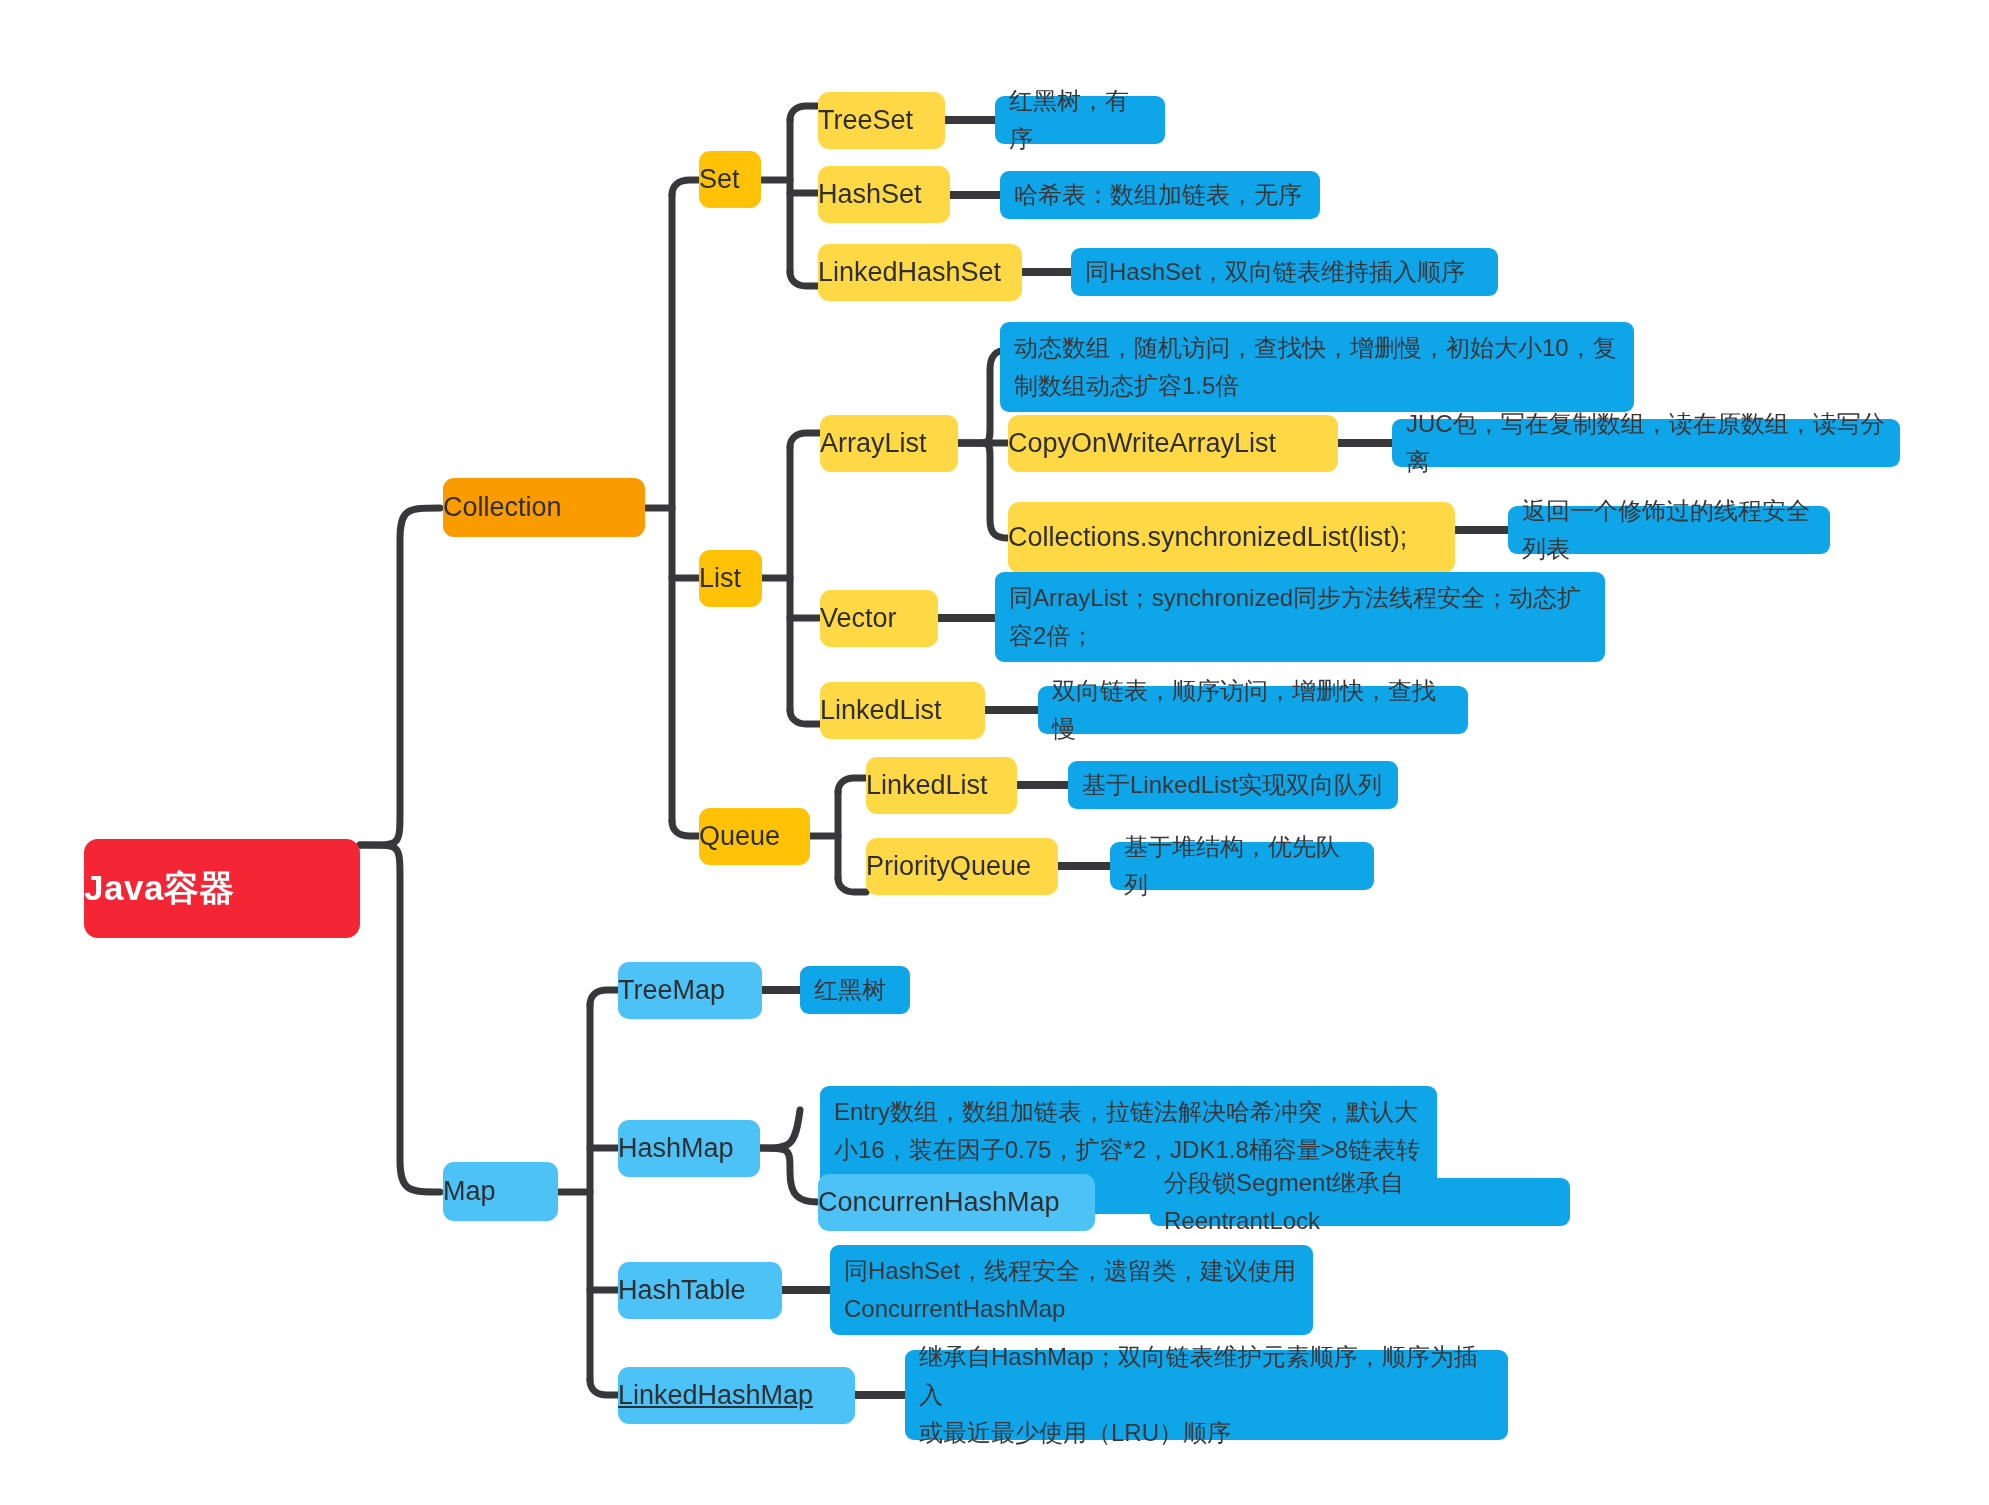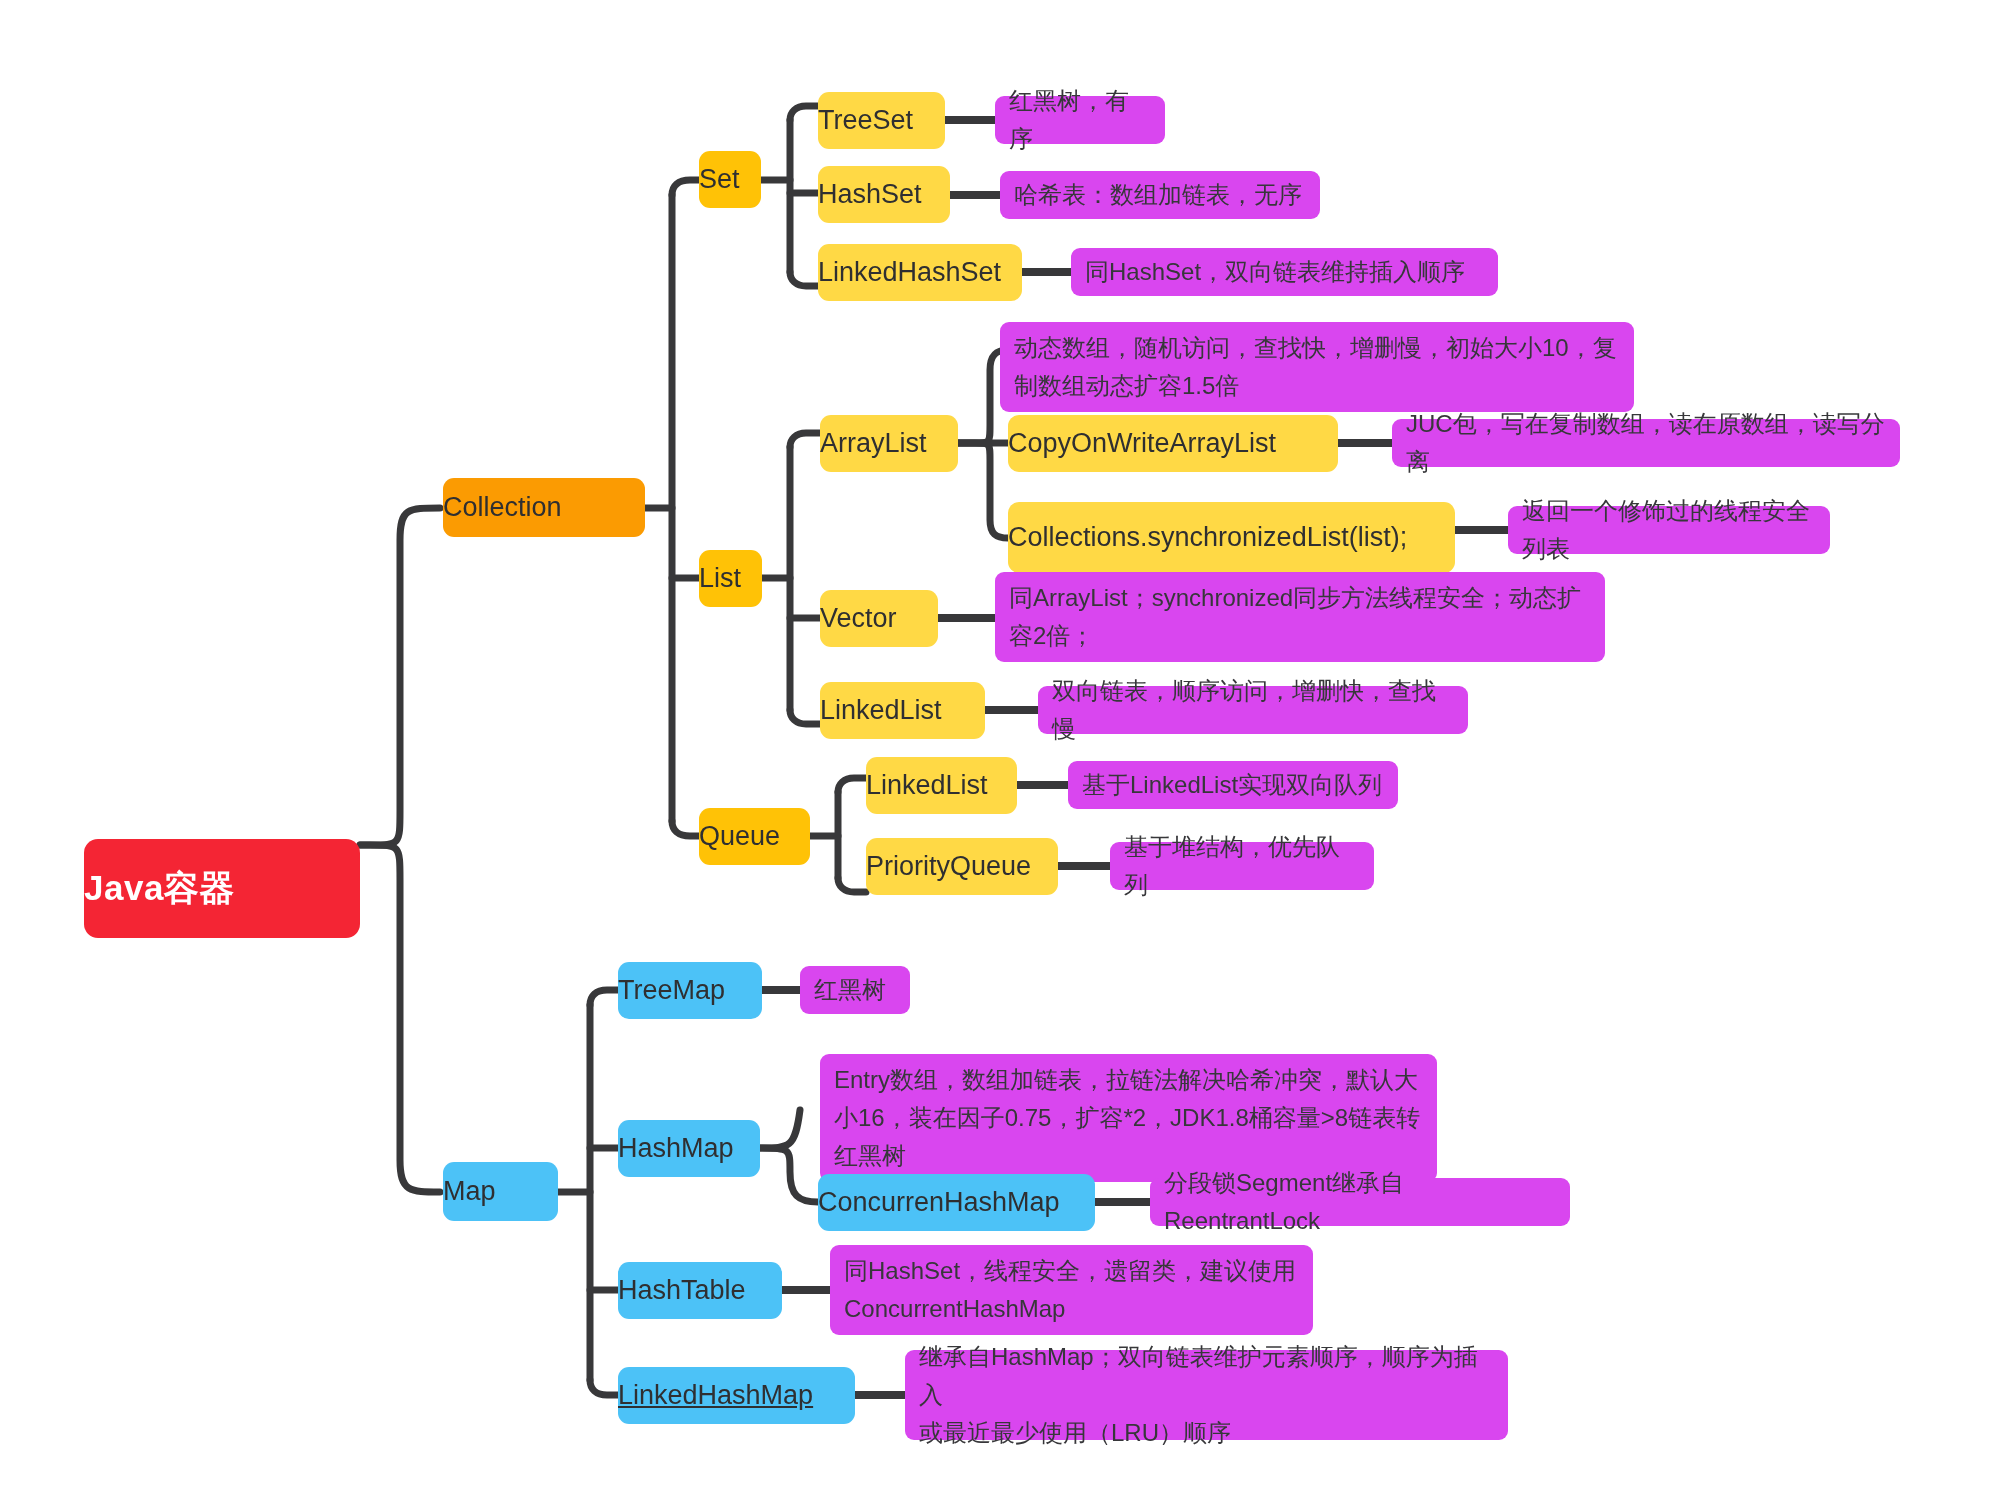--- a/index.html
+++ b/index.html
@@ -17,7 +17,7 @@
   .blue{background:#4cc2f7;}
   .amber{background:#ffc206;}
   .yellow{background:#ffd945;}
-  .note{position:absolute;box-sizing:border-box;background:#d946ef;border-radius:9px;
+  .note{position:absolute;box-sizing:border-box;background:#0ea5e9;border-radius:9px;
         color:#37373a;font-size:24px;line-height:38px;padding:8px 14px;
         display:flex;align-items:center;}
   .note span{display:block;}

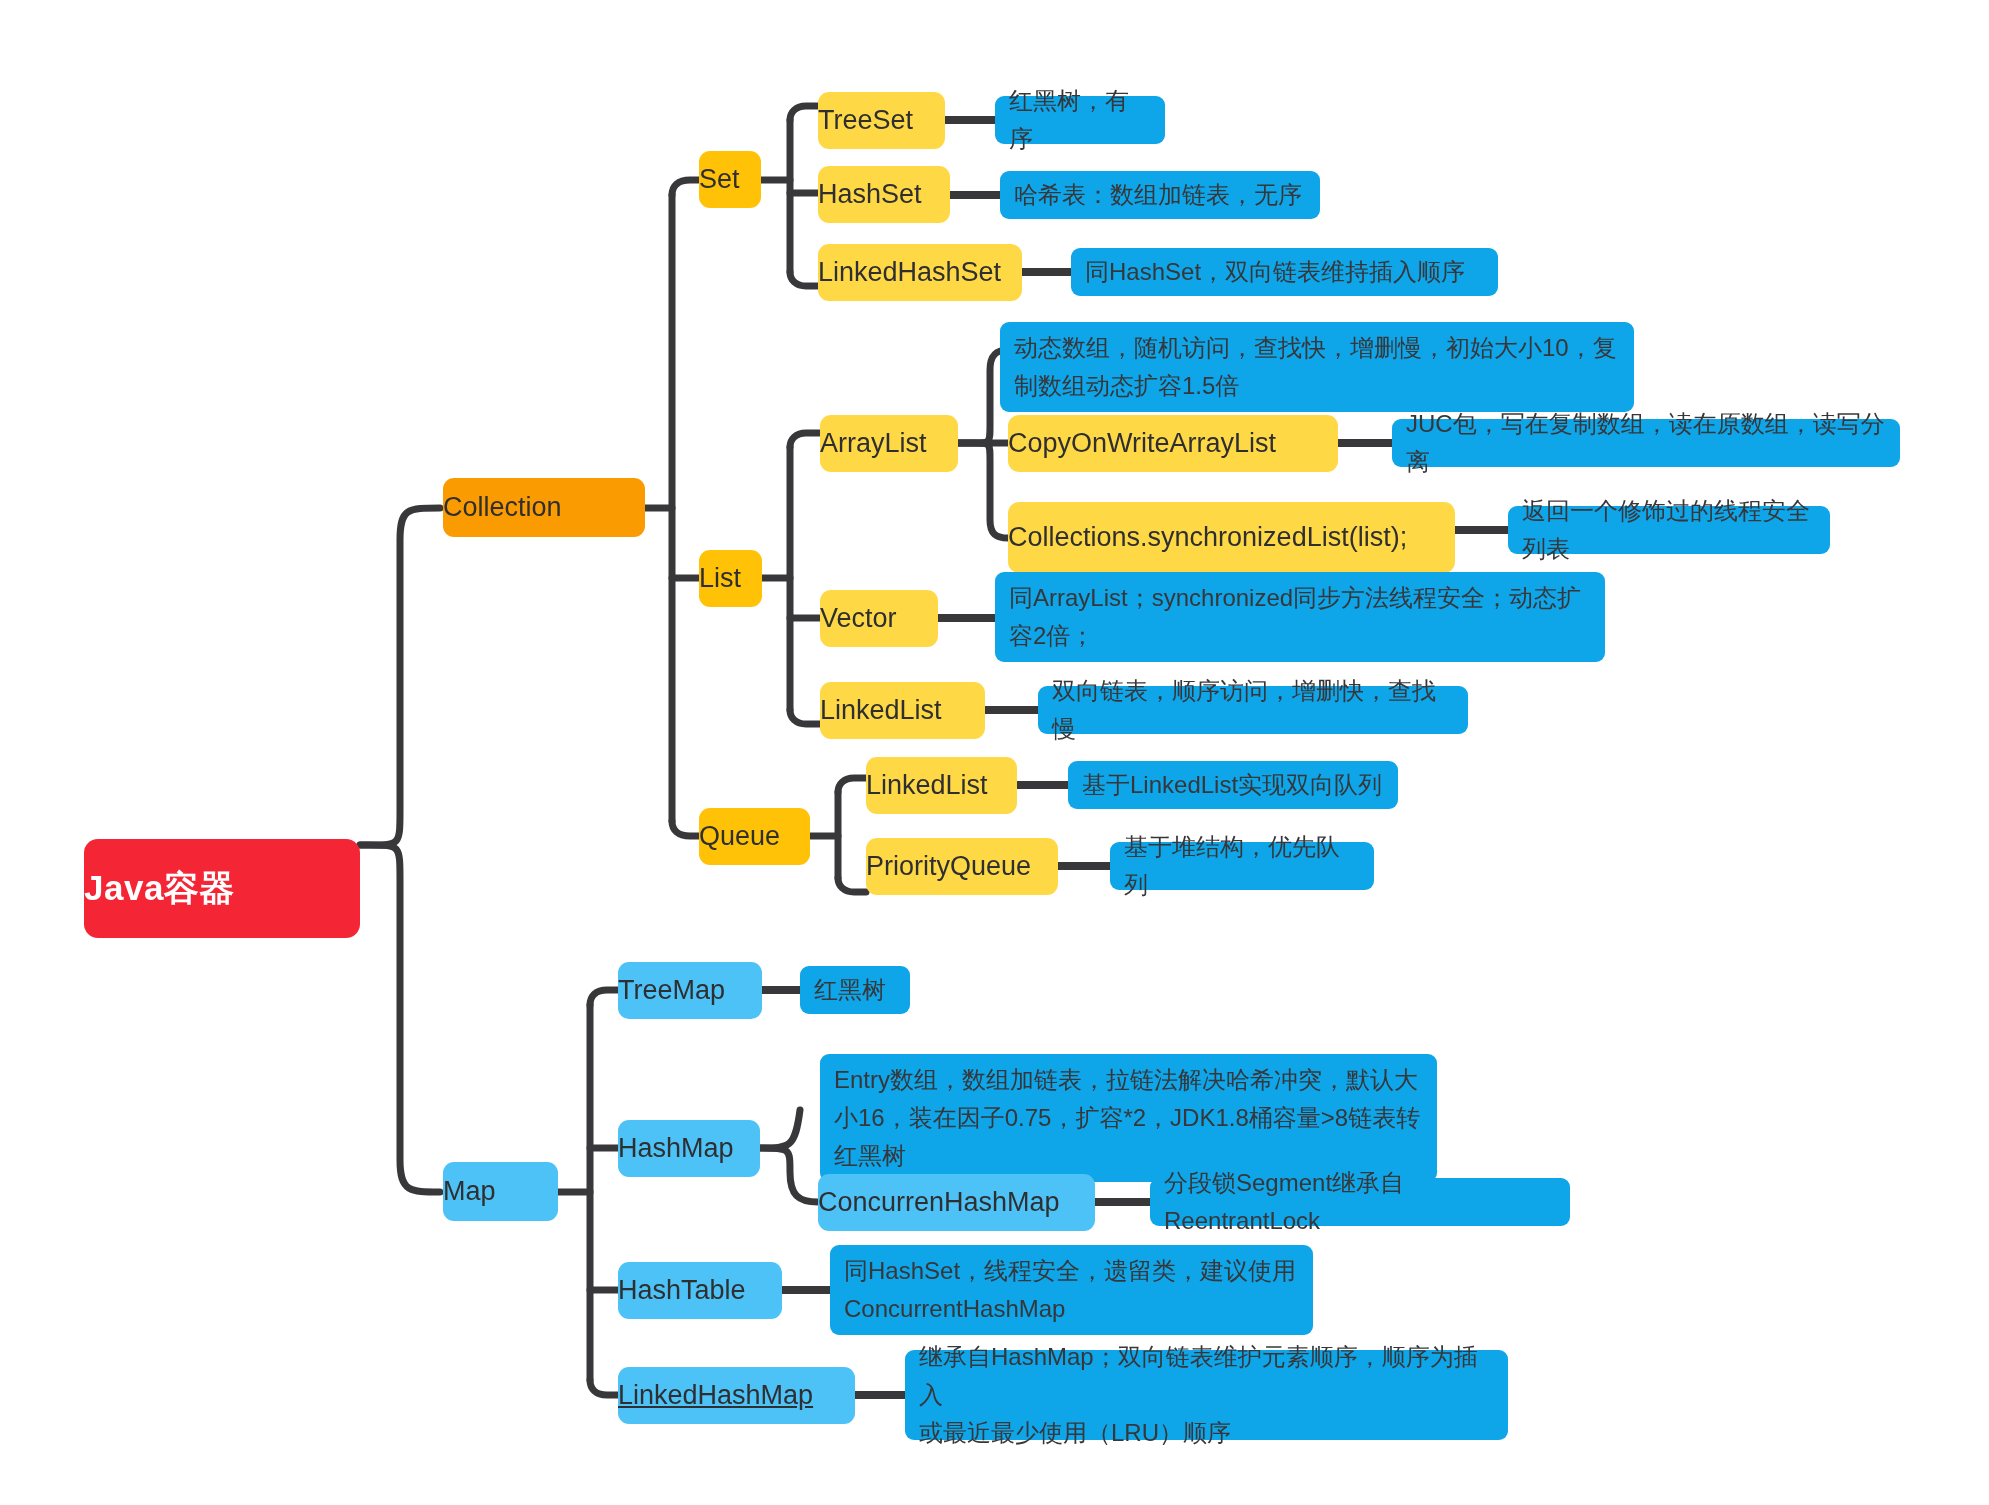--- a/index.html
+++ b/index.html
@@ -194,7 +194,7 @@
   <div class="node lvl1 blue" style="left:618px;top:1120px;width:142px;height:57px;">
     <span>HashMap</span>
   </div>
-  <div class="note" style="left:820px;top:1054px;width:617px;height:128px;">
+  <div class="note" style="left:820px;top:1086px;width:617px;height:128px;">
     <span>
       <span>Entry数组，数组加链表，拉链法解决哈希冲突，默认大</span>
       <span>小16，装在因子0.75，扩容*2，JDK1.8桶容量&gt;8链表转</span>

